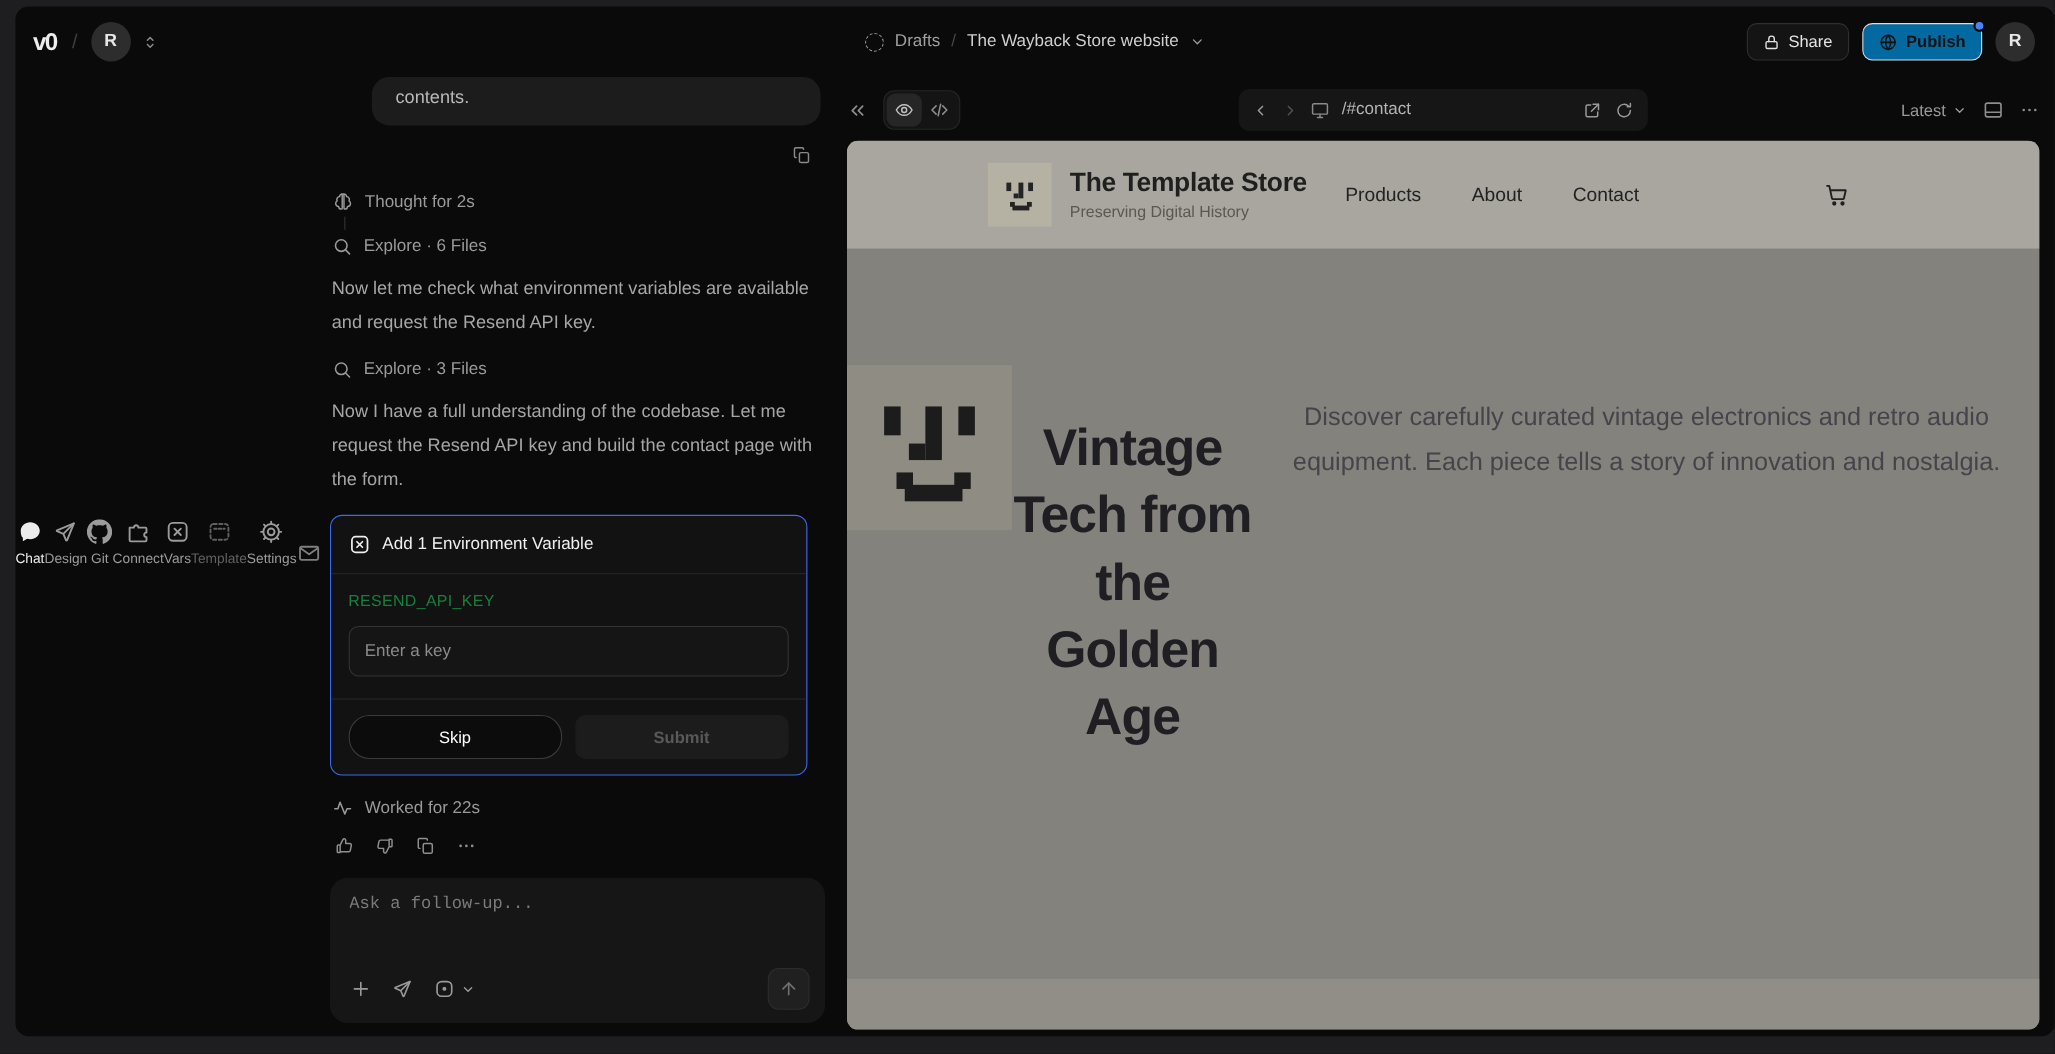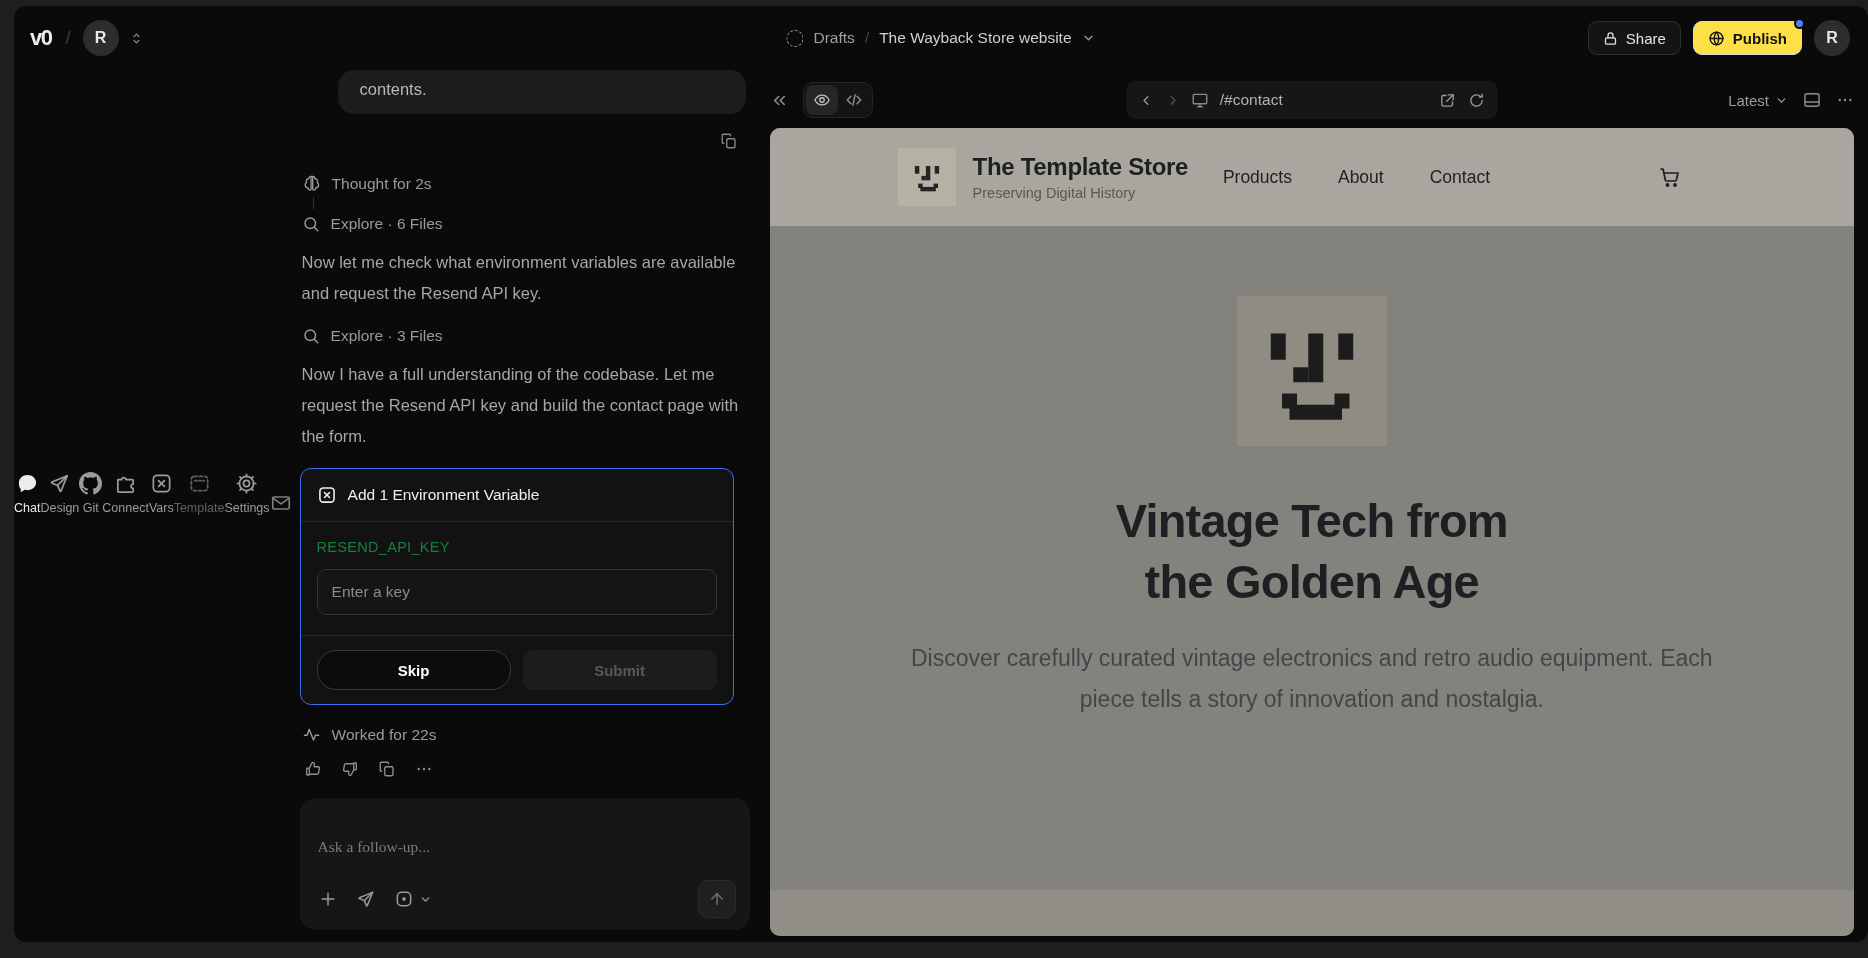--- a/index.html
+++ b/index.html
@@ -33,7 +33,7 @@
                background:#141414; border:1px solid #2f2f2f; border-radius:9px;
                color:#e3e3e3; font-size:15px; cursor:pointer; }
   .btn-publish { position:relative; height:34px; display:flex; align-items:center; gap:8px; padding:0 14px;
-                 background:#fde047; border:1px solid #dcdcdc; border-radius:9px;
+                 background:#0369a1; border:1px solid #dcdcdc; border-radius:9px;
                  color:#121212; font-size:15px; font-weight:600; cursor:pointer; }
   .publish-badge { position:absolute; top:-4px; right:-4px; width:11px; height:11px; border-radius:50%;
                    background:#4c82f7; border:2px solid #0a0a0a; }

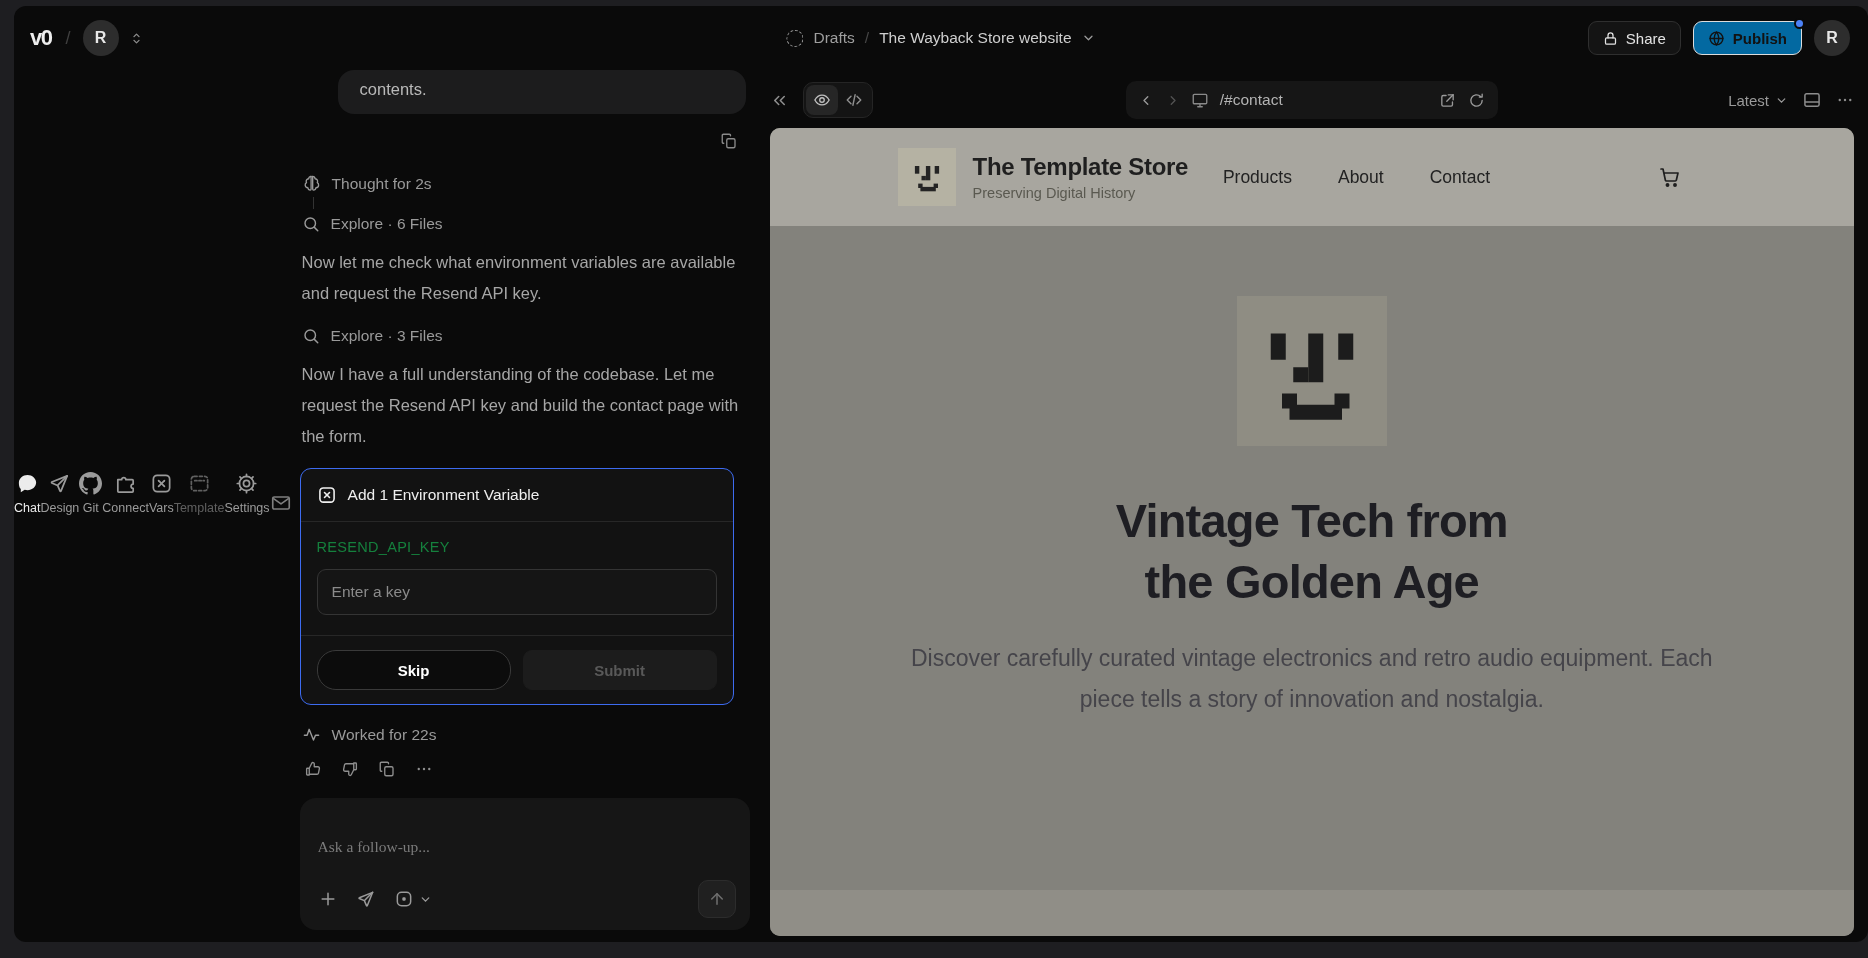--- a/index.html
+++ b/index.html
@@ -115,7 +115,7 @@
   .site-nav { margin-left:auto; display:flex; gap:46px; font-size:17.5px; color:#222; }
   .site-nav span { cursor:pointer; }
   .cart { margin-left:168px; color:#1f1f1f; cursor:pointer; display:grid; place-items:center; }
-  .hero { flex:1; display:flex; flex-direction:column; align-items:center; padding-top:70px; }
+  .hero { flex:1; display:flex; flex-direction:row; padding-top:106px; }
   .hero-logo { width:150px; height:150px; background:#8f8d83; display:grid; place-items:center; }
   .hero-title { margin-top:44px; font-size:47px; line-height:61px; font-weight:800;
                 color:#1e1e23; text-align:center; letter-spacing:-0.8px; }

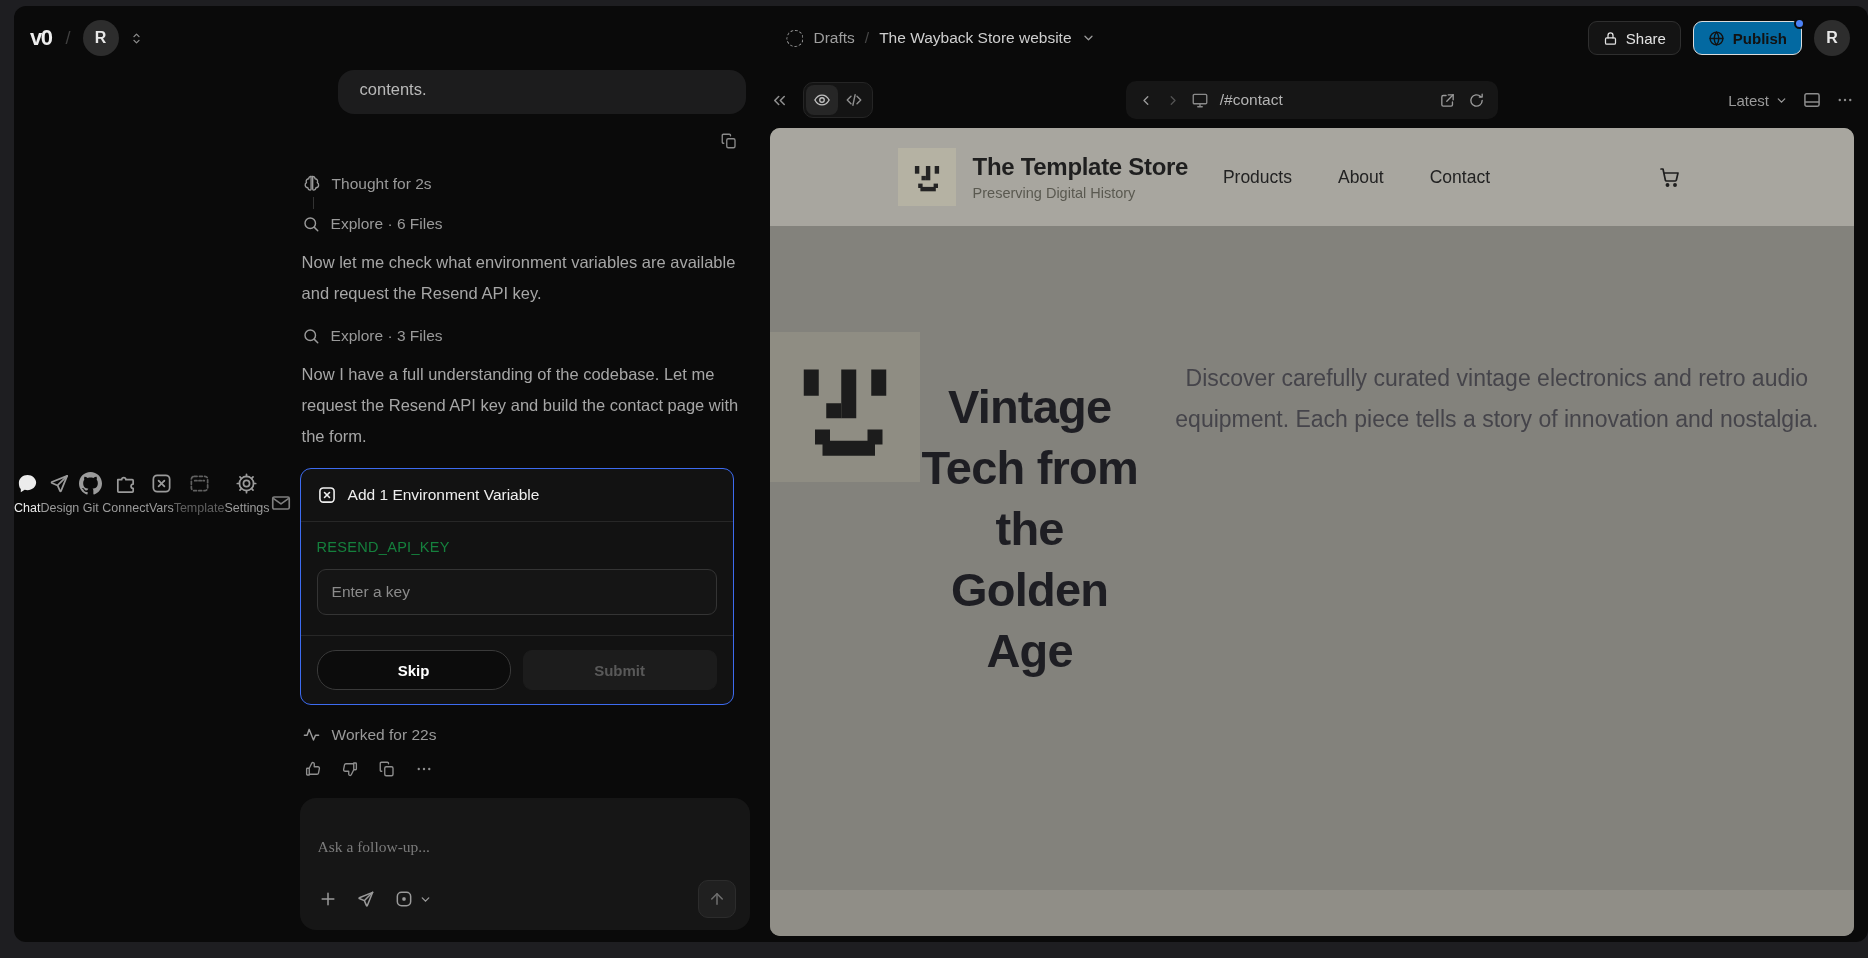--- a/index.html
+++ b/index.html
@@ -70,7 +70,7 @@
   .env-input::placeholder { color:#8b8b8b; }
   .env-foot { display:flex; gap:12px; padding:14px 16px; }
   .btn-skip { flex:1; height:40px; border-radius:19px; background:#0c0c0c; border:1px solid #3a3a3a;
-              color:#fff; font-size:15px; font-weight:700; font-family:inherit; cursor:pointer; }
+              color:#fff; font-size:15px; font-weight:400; font-family:inherit; cursor:pointer; }
   .btn-submit { flex:1; height:40px; border-radius:9px; background:#1c1c1c; border:1px solid #1c1c1c;
                 color:#595959; font-size:15px; font-weight:600; font-family:inherit; cursor:default; }
   .feedback-row { display:flex; align-items:center; gap:19px; margin:16px 0 0 6px; color:#8f8f8f; }

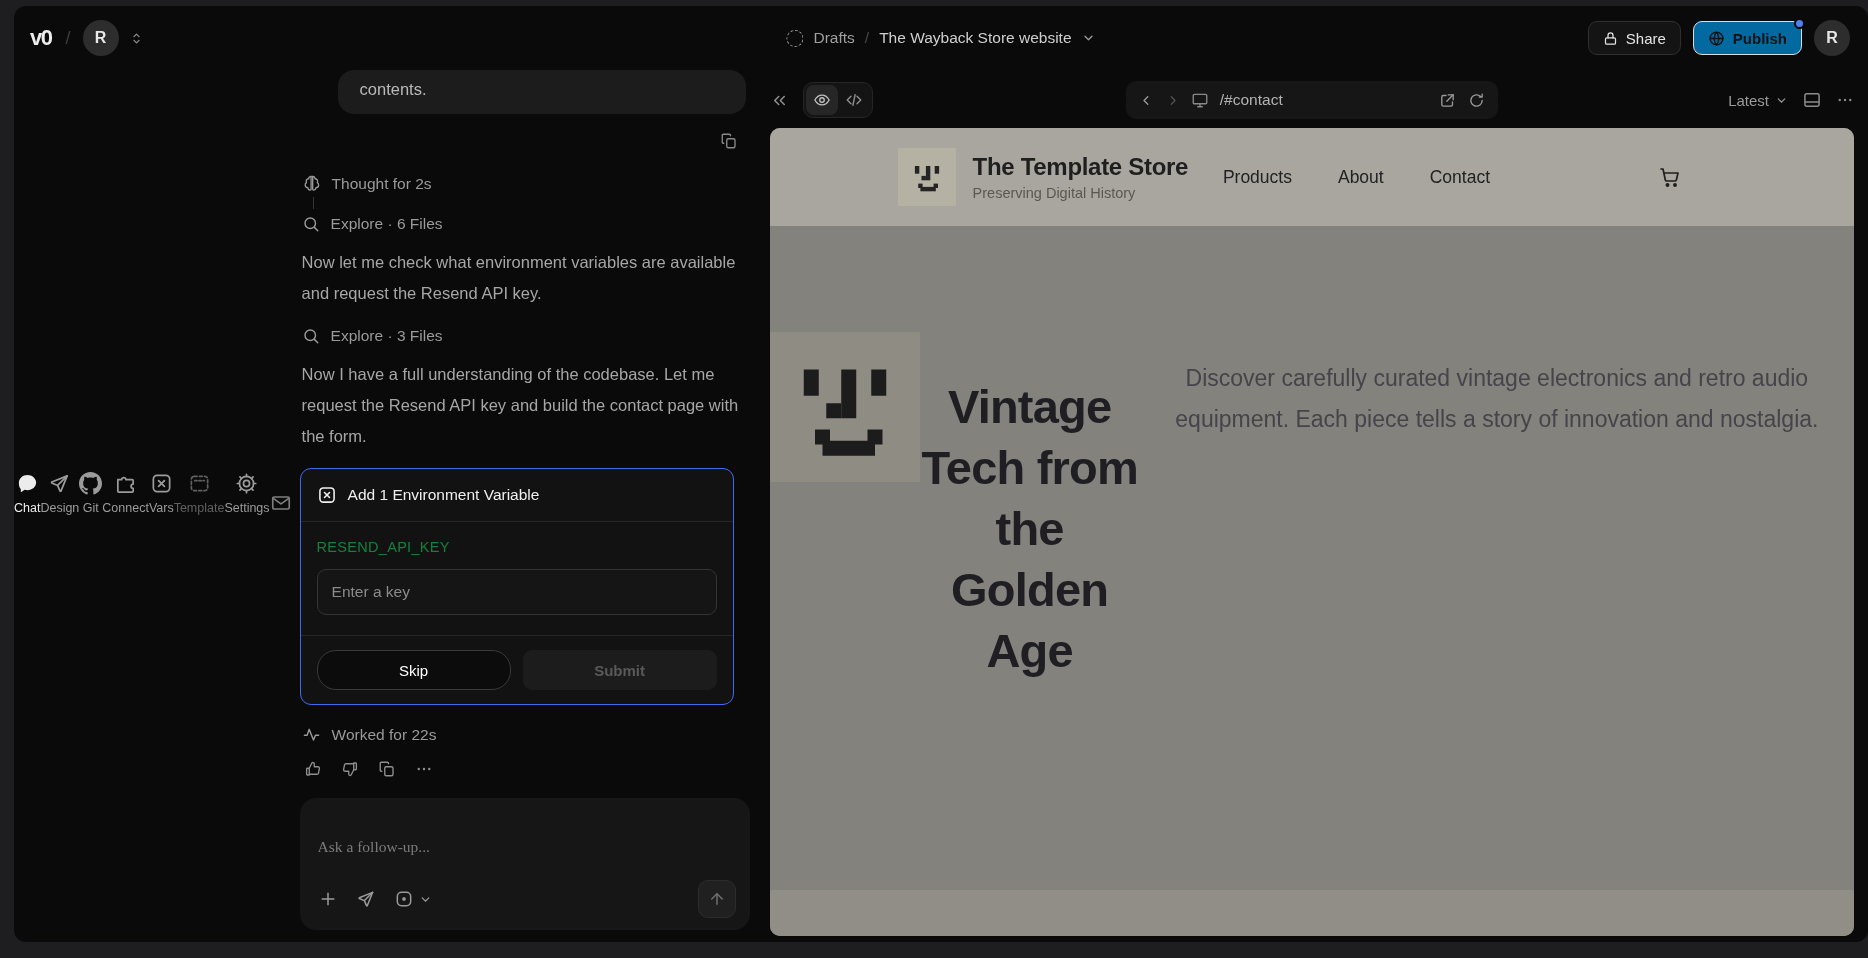--- a/index.html
+++ b/index.html
@@ -79,7 +79,7 @@
   .composer { margin:14px 2px 0 2px; margin-top:auto; flex:0 0 132px; background:#161616;
               border-radius:16px; padding:14px 14px 12px 18px; display:flex; flex-direction:column; }
   .composer textarea { background:transparent; border:none; outline:none; resize:none; flex:1;
-                       color:#15803d; font-size:15.5px; font-family:Liberation Serif, serif;margin-top:26px; }
+                       color:#15803d; font-size:15.5px; font-family:Liberation Mono, monospace; }
   .composer textarea::placeholder { color:#7b7b7b; }
   .composer-row { display:flex; align-items:center; color:#9a9a9a; }
   .composer-row .cicon { margin-right:18px; cursor:pointer; display:grid; place-items:center; }

